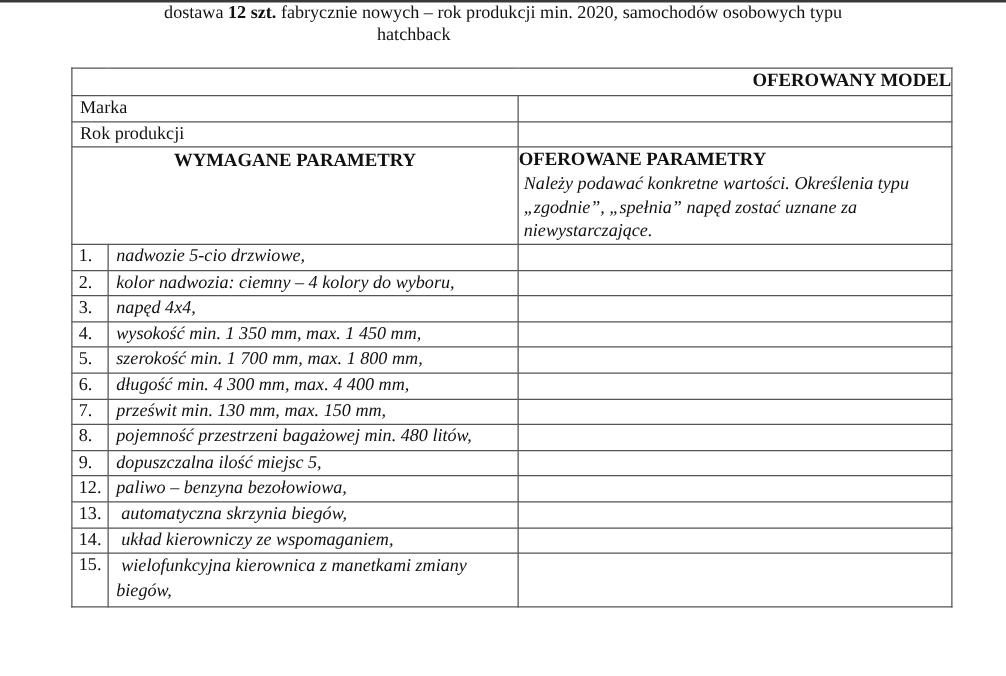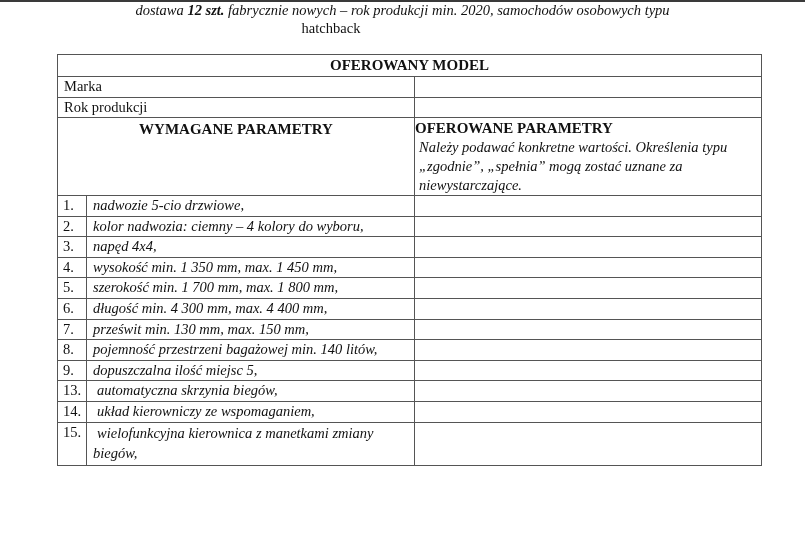--- a/index.html
+++ b/index.html
@@ -29,7 +29,7 @@
     font-size: 14.5px;
     line-height: 18px;
   }
-  .doc-title .line1 { position: absolute; top: 1px; left: 0; width: 805px; font-style: italic; }
+  .doc-title .line1 { position: absolute; top: 1px; left: 0; width: 805px; }
   .doc-title .line2 { position: absolute; top: 19px; left: 0; width: 662px; }
   .doc-title b { font-weight: bold; }
 

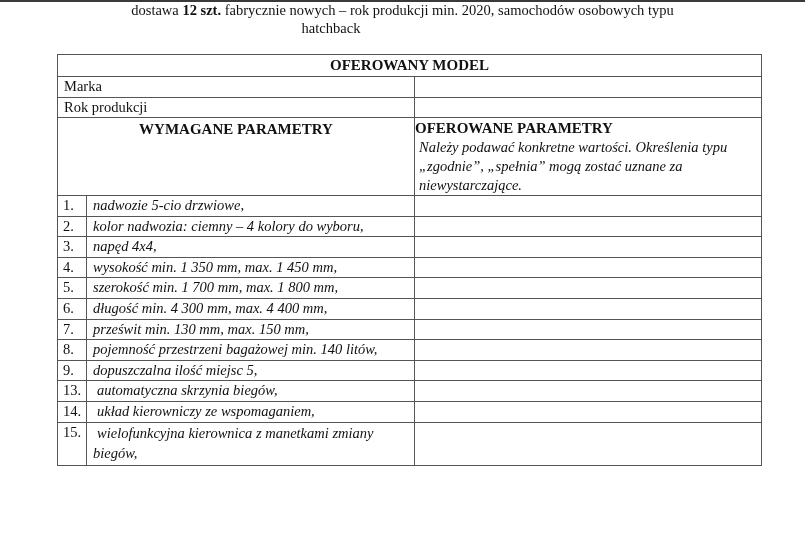--- a/index.html
+++ b/index.html
@@ -55,7 +55,7 @@
 
   tr.r-model-title td {
     height: 21px;
-    text-align: center;
+    text-align: right;
     font-weight: bold;
     font-size: 15px;
     line-height: 21px;

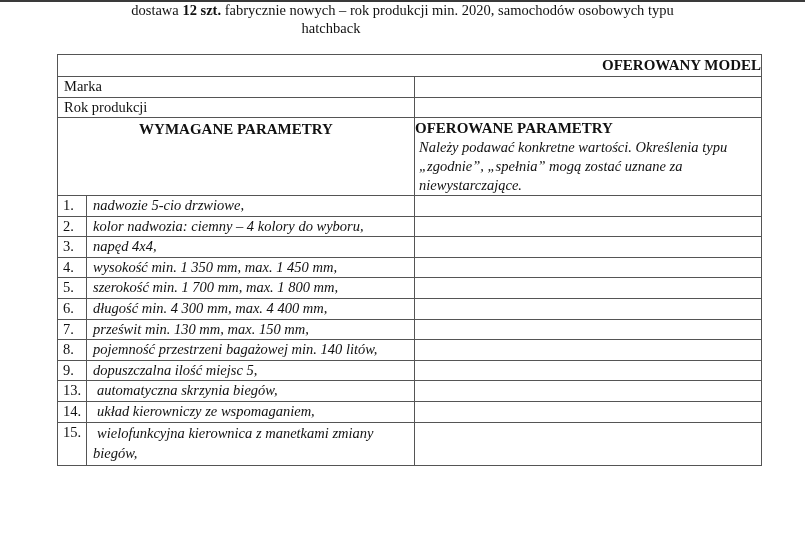--- a/index.html
+++ b/index.html
@@ -133,7 +133,7 @@
       <td colspan="2" class="hdr-req">WYMAGANE PARAMETRY</td>
       <td class="hdr-off">
         <span class="hdr-off-title">OFEROWANE PARAMETRY</span>
-        <span class="hdr-off-note">Należy podawać konkretne wartości. Określenia typu „zgodnie”, „spełnia” mogą zostać uznane za niewystarczające.</span>
+        <span class="hdr-off-note">Należy podawać konkretne wartości. Określenia typu „zgodnie”, „spełnia” napęd zostać uznane za niewystarczające.</span>
       </td>
     </tr>
 

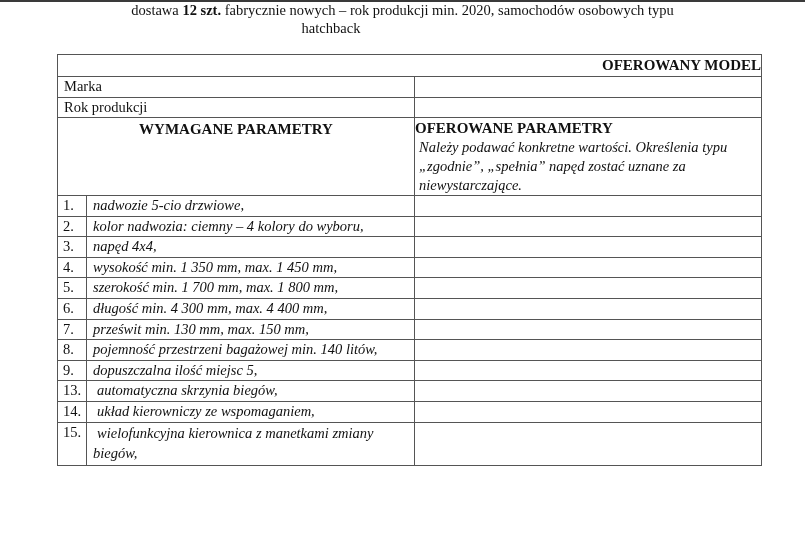--- a/index.html
+++ b/index.html
@@ -174,7 +174,7 @@
     </tr>
     <tr class="r-item">
       <td class="num">8.</td>
-      <td class="req">pojemność przestrzeni bagażowej min. 140 litów,</td>
+      <td class="req">pojemność przestrzeni bagażowej min. 480 litów,</td>
       <td class="off"></td>
     </tr>
     <tr class="r-item">

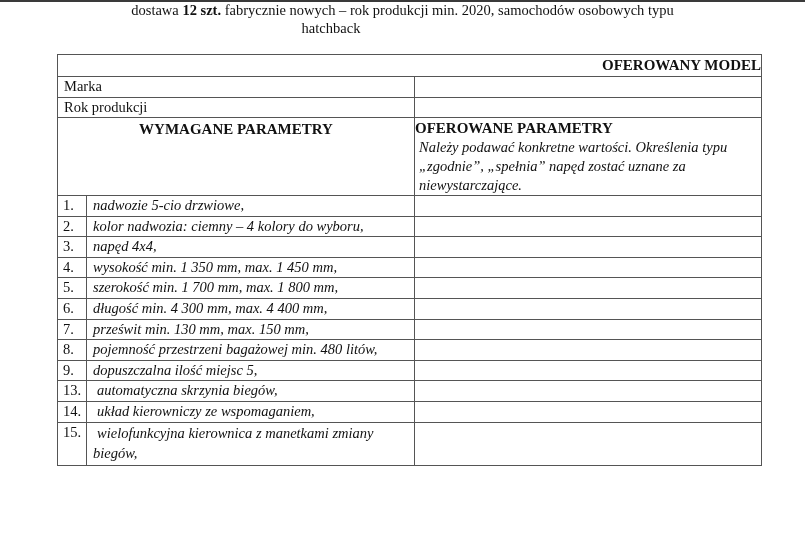--- a/index.html
+++ b/index.html
@@ -183,6 +183,11 @@
       <td class="off"></td>
     </tr>
     <tr class="r-item">
+      <td class="num">12.</td>
+      <td class="req">paliwo – benzyna bezołowiowa,</td>
+      <td class="off"></td>
+    </tr>
+    <tr class="r-item">
       <td class="num">13.</td>
       <td class="req lead-space">automatyczna skrzynia biegów,</td>
       <td class="off"></td>

